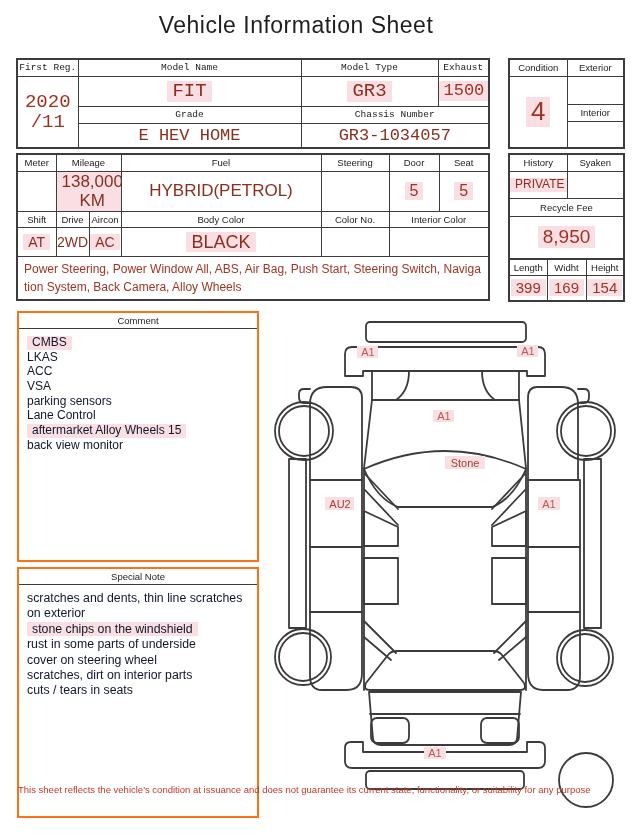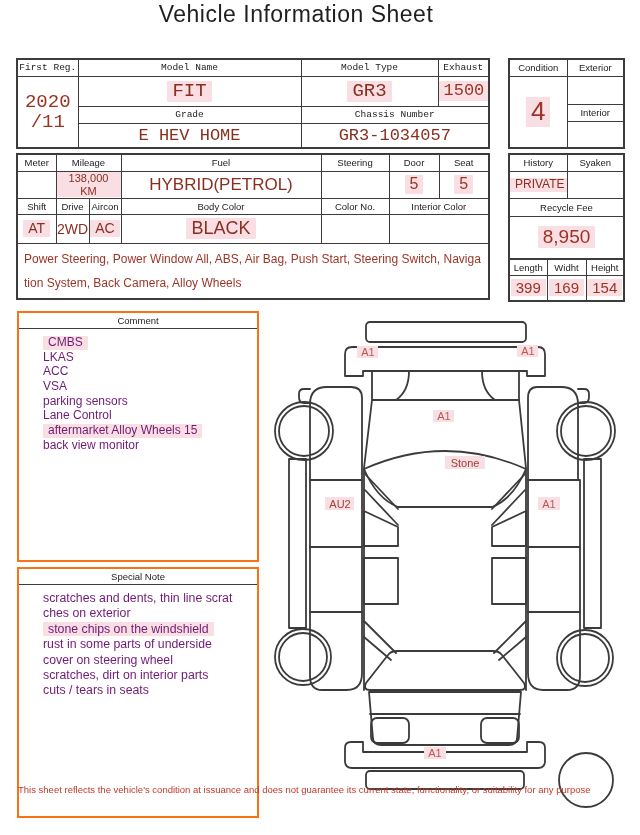--- a/index.html
+++ b/index.html
@@ -5,7 +5,7 @@
   html,body{margin:0;padding:0;background:#fff;}
   .sheet{position:relative;width:640px;height:835px;background:#ffffff;
          font-family:"Liberation Sans",sans-serif;overflow:hidden;}
-  .title{position:absolute;left:0;top:1px;width:592px;text-align:center;
+  .title{position:absolute;left:0;top:12px;width:592px;text-align:center;
          font-size:23px;letter-spacing:.5px;color:#1f1f1f;}
   table.grid{border-collapse:collapse;position:absolute;table-layout:fixed;
              border:2px solid #3c3c3c;}

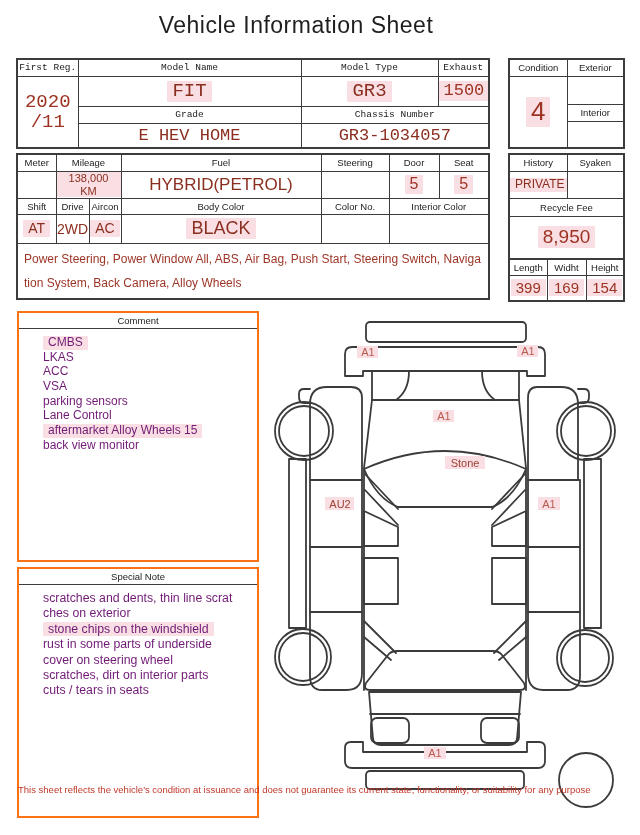--- a/index.html
+++ b/index.html
@@ -17,7 +17,7 @@
   .hl{background:#f9dfe3;padding:0 5px;display:inline-block;border-radius:1px;line-height:1.15;}
   .fs19{font-size:19px;} .fs18{font-size:18px;} .fs17{font-size:17px;}
   .fs16{font-size:16px;} .fs15{font-size:15px;} .fs14{font-size:14px;}
-  .fs12{font-size:12px;} .fs11{font-size:11px;} .fs26{font-size:26px;}
+  .fs12{font-size:12px;} .fs11{font-size:17px;} .fs26{font-size:26px;}
   tr.r17{height:17px;} tr.r16{height:16px;} tr.r18{height:18px;}
   tr.r25{height:25px;} tr.r26{height:26px;} tr.r27{height:27px;}
   tr.r28{height:28px;} tr.r29{height:29px;} tr.r30{height:30px;}

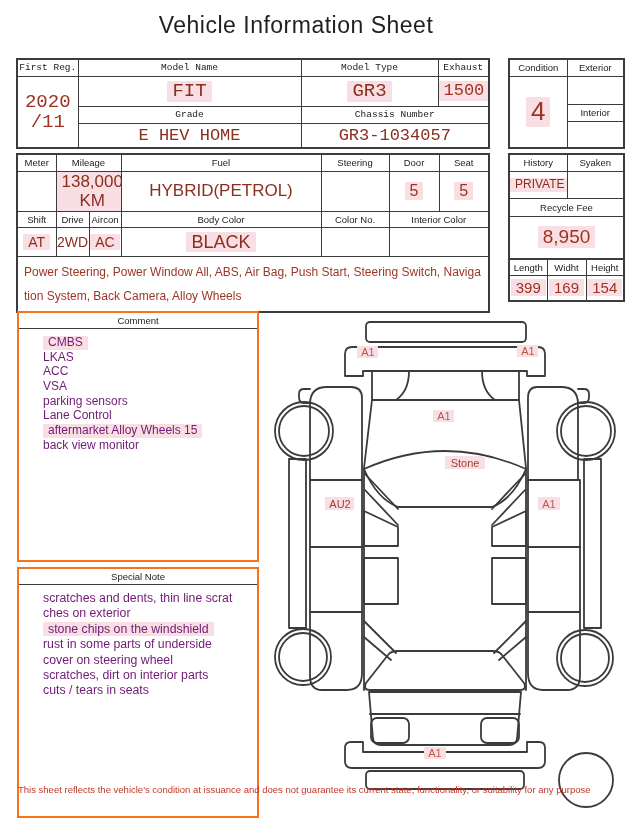--- a/index.html
+++ b/index.html
@@ -23,7 +23,7 @@
   tr.r28{height:28px;} tr.r29{height:29px;} tr.r30{height:30px;}
   tr.r42{height:43px;}
   td.eqp{vertical-align:top;text-align:left;}
-  .eqtxt{padding:3px 6px;font-size:12px;line-height:24px;color:#9c3526;
+  .eqtxt{padding:3px 6px;font-size:12px;line-height:18px;color:#9c3526;
          word-break:break-all;text-align:left;}
   .notebox{position:absolute;border:2px solid #f97316;background:#fff;}
   .notehead{height:15px;border-bottom:1px solid #3c3c3c;text-align:center;

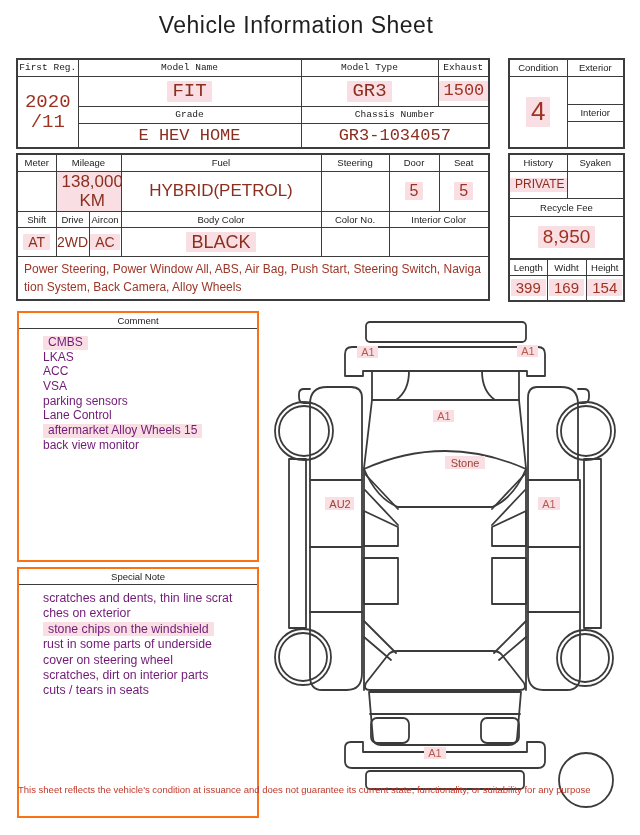--- a/index.html
+++ b/index.html
@@ -28,7 +28,7 @@
   .notebox{position:absolute;border:2px solid #f97316;background:#fff;}
   .notehead{height:15px;border-bottom:1px solid #3c3c3c;text-align:center;
             font-size:9.5px;color:#1b1b1b;line-height:15px;}
-  .notebody{padding:6px 24px;color:#701a75;}
+  .notebody{padding:6px 8px;color:#0f172a;}
   .citem{font-size:12px;line-height:14.6px;}
   .sitem{font-size:12.3px;line-height:15.4px;word-break:break-all;}
   .disclaimer{position:absolute;left:18px;top:784px;width:615px;

